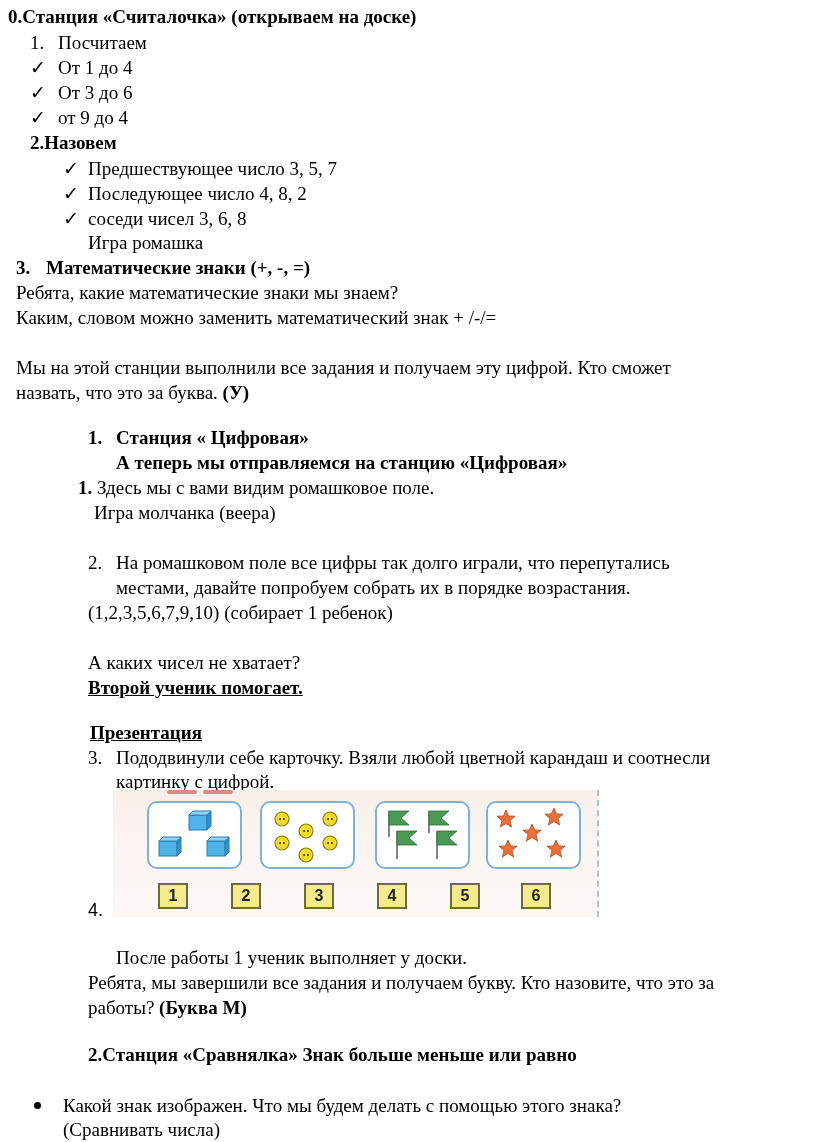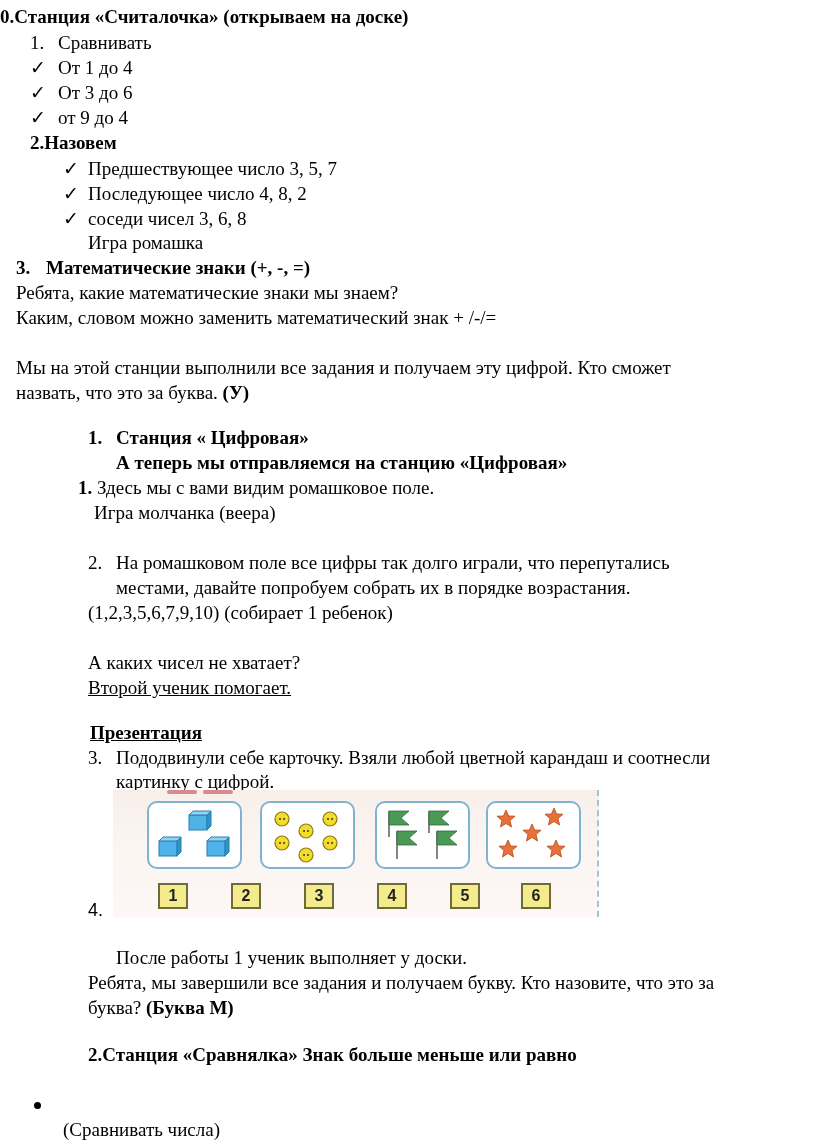--- a/index.html
+++ b/index.html
@@ -35,7 +35,7 @@
 </head>
 <body>
 
-<div class="line b" style="left:0;top:4px;text-align:right;">0.Станция «Считалочка» (открываем на доске)</div>
+<div class="line b" style="left:8px;top:4px;text-align:right;">0.Станция «Считалочка» (открываем на доске)</div>
 <div class="line" style="left:30px;top:30px;">
   <span class="num" style="width:28px;">1.</span><span>Сравнивать</span>
 </div>

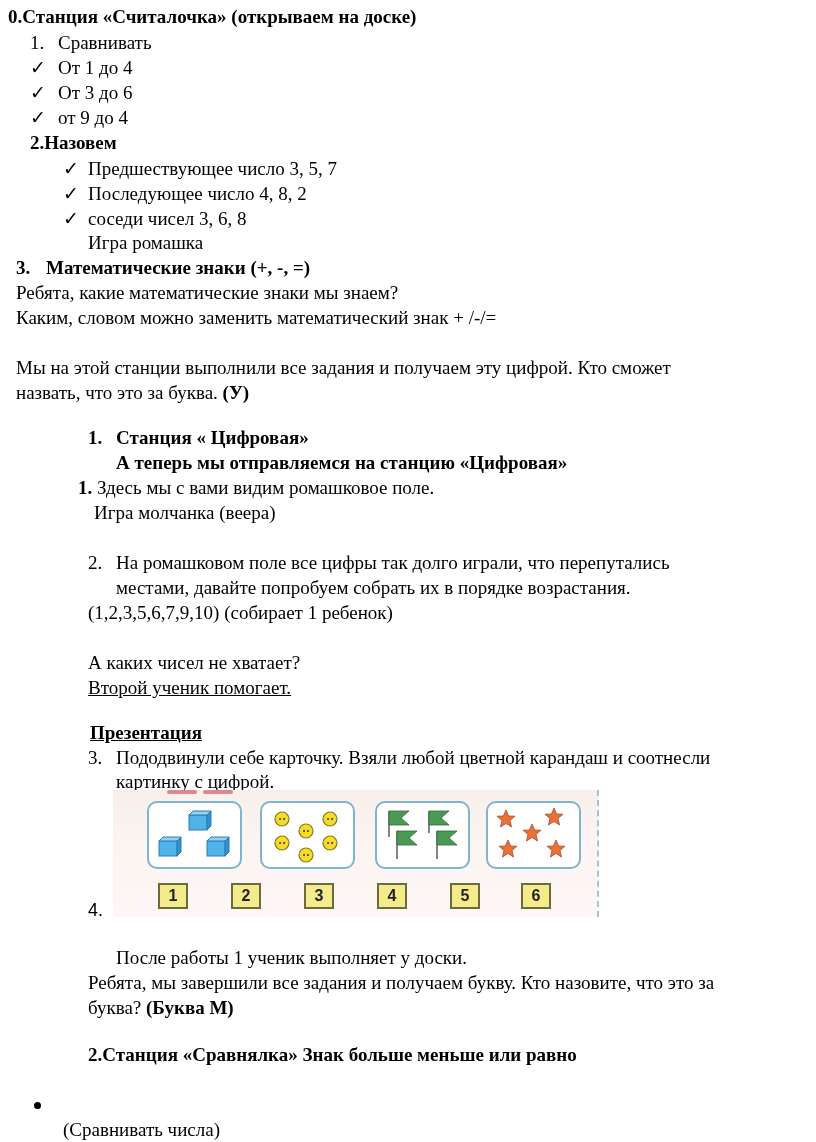--- a/index.html
+++ b/index.html
@@ -37,7 +37,7 @@
 
 <div class="line b" style="left:8px;top:4px;text-align:right;">0.Станция «Считалочка» (открываем на доске)</div>
 <div class="line" style="left:30px;top:30px;">
-  <span class="num" style="width:28px;">1.</span><span>Сравнивать</span>
+  <span class="num" style="width:28px;">1.</span><span>Посчитаем</span>
 </div>
 <div class="line" style="left:30px;top:55px;">
   <span class="check">✓</span><span style="margin-left:6px;">От 1 до 4</span>

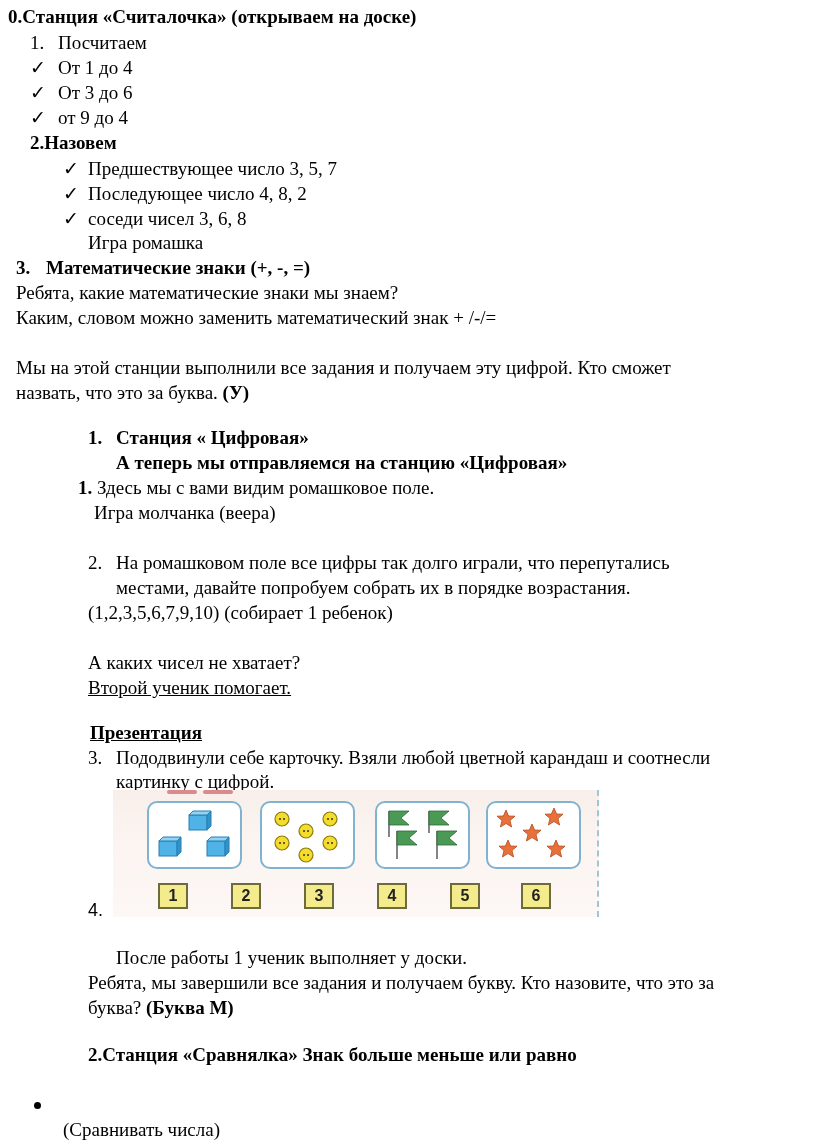--- a/index.html
+++ b/index.html
@@ -9,7 +9,7 @@
   }
   .line { position: absolute; white-space: nowrap; }
   .b { font-weight: bold; }
-  .u { text-decoration: underline; }
+  .u { text-decoration: underline; font-weight: bold; }
   .check { display: inline-block; width: 22px; }
   .num { display: inline-block; }
   

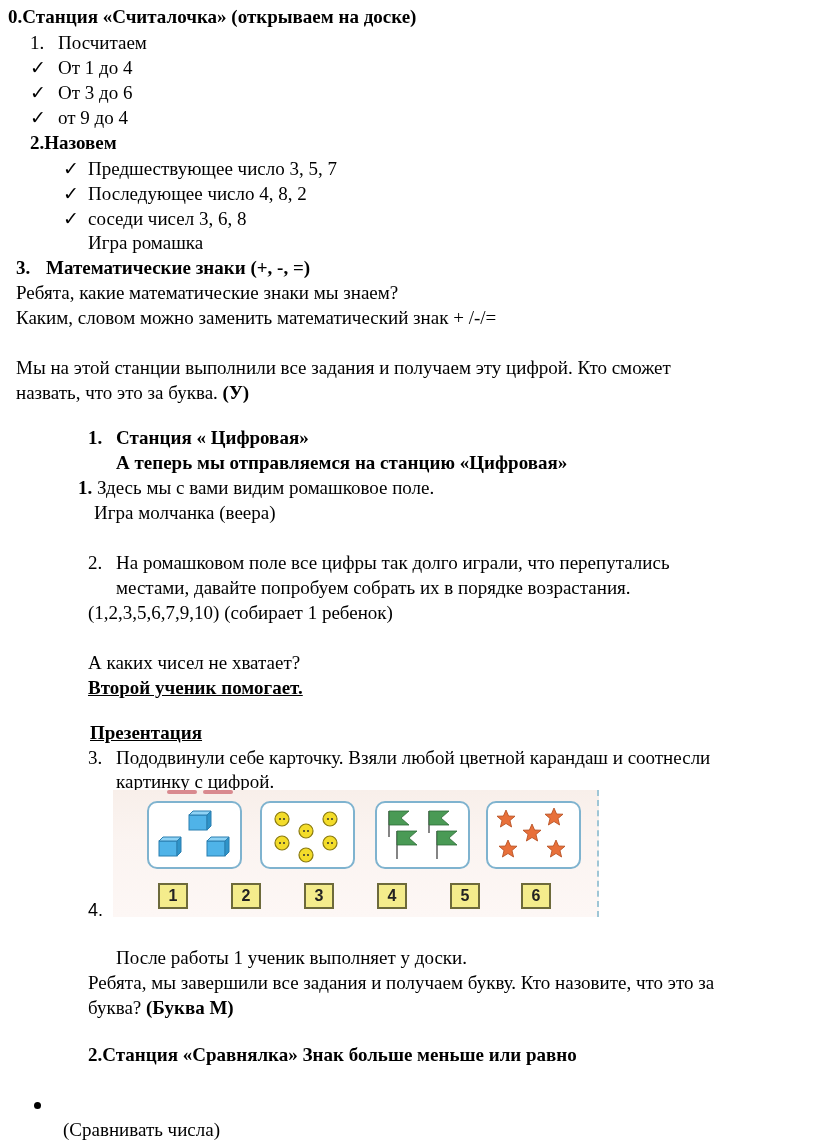--- a/index.html
+++ b/index.html
@@ -177,7 +177,7 @@
 <div class="line" style="left:116px;top:945px;">После работы 1 ученик выполняет у доски.</div>
 <div class="line" style="left:88px;top:970px;">Ребята, мы завершили все задания и получаем букву. Кто назовите, что это за</div>
 <div class="line" style="left:88px;top:995px;">
-  <span>буква? </span><span class="b">(Буква М)</span>
+  <span>работы? </span><span class="b">(Буква М)</span>
 </div>
 
 <div class="line b" style="left:88px;top:1042px;">2.Станция  «Сравнялка»  Знак больше меньше или равно</div>

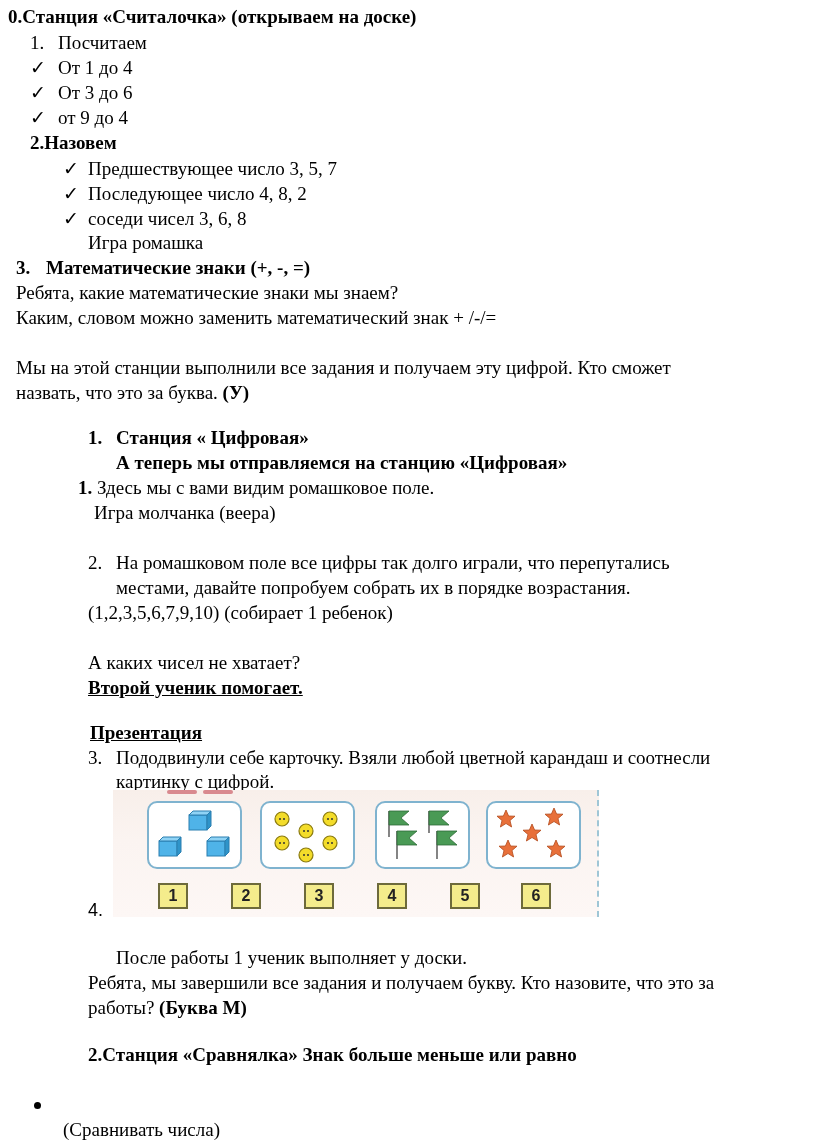--- a/index.html
+++ b/index.html
@@ -182,7 +182,7 @@
 
 <div class="line b" style="left:88px;top:1042px;">2.Станция  «Сравнялка»  Знак больше меньше или равно</div>
 <div class="line" style="left:34px;top:1093px;">
-  <span class="bullet"></span>
+  <span class="bullet"></span><span>Какой знак изображен. Что мы будем делать с помощью этого знака?</span>
 </div>
 <div class="line" style="left:63px;top:1117px;">(Сравнивать числа)</div>
 

